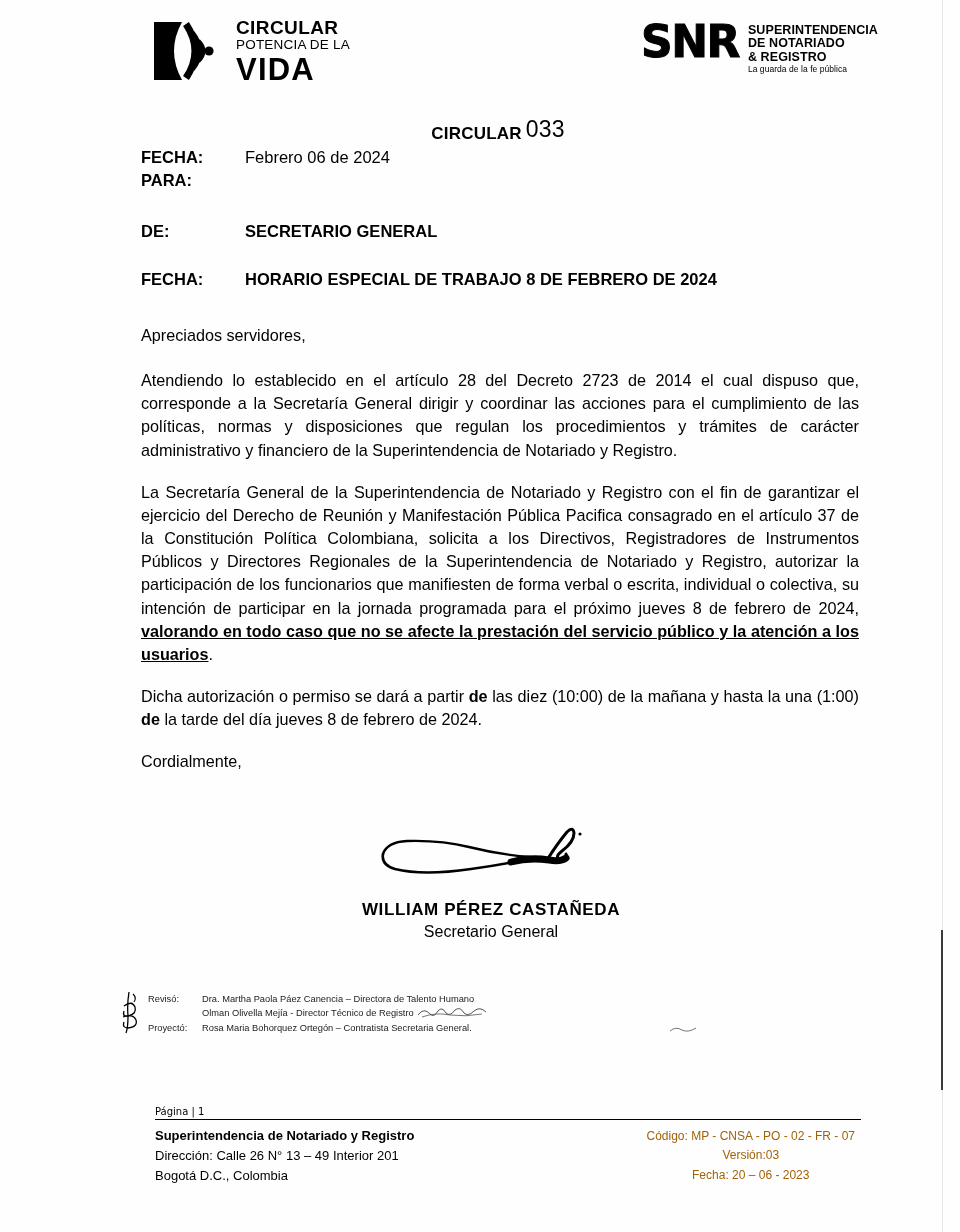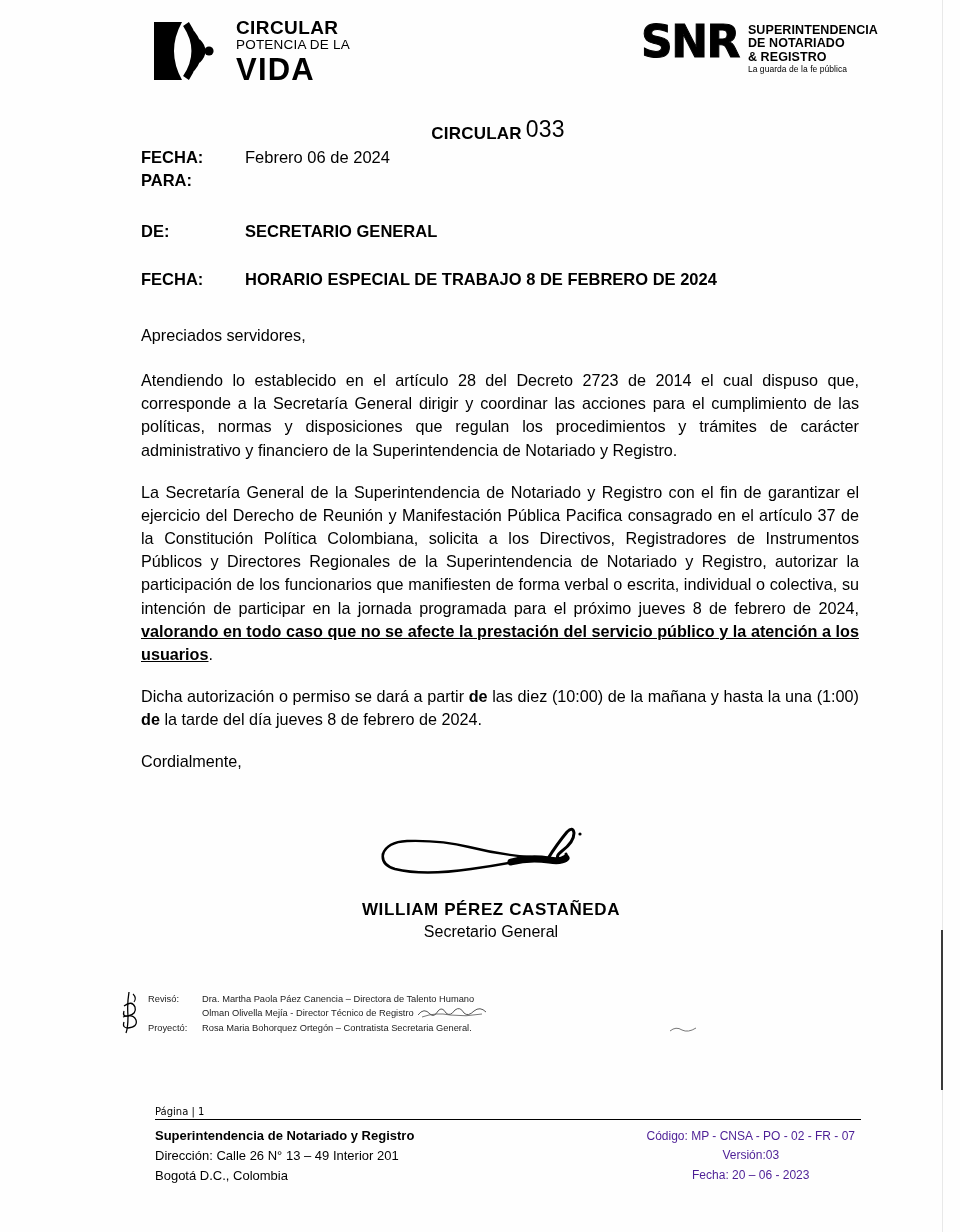--- a/index.html
+++ b/index.html
@@ -301,7 +301,7 @@
     text-align: center;
     font-size: 12px;
     line-height: 1.62;
-    color: #4c1d95;
+    color: #a16207;
     padding-right: 6px;
     padding-top: 1px;
   }

